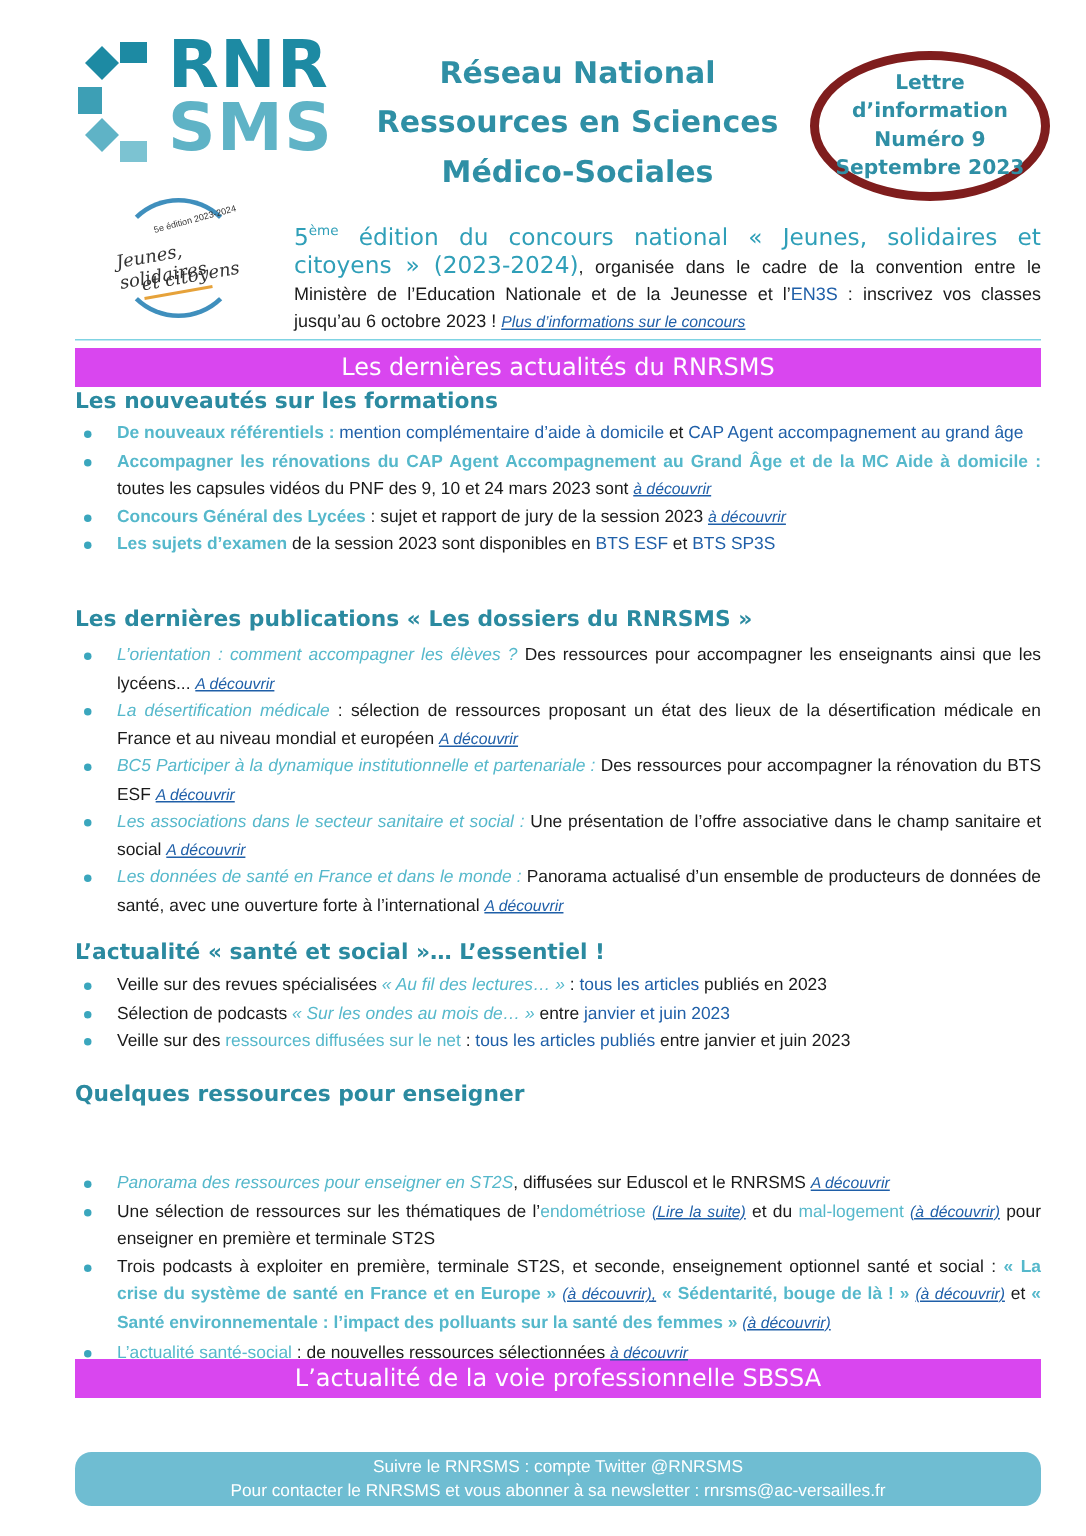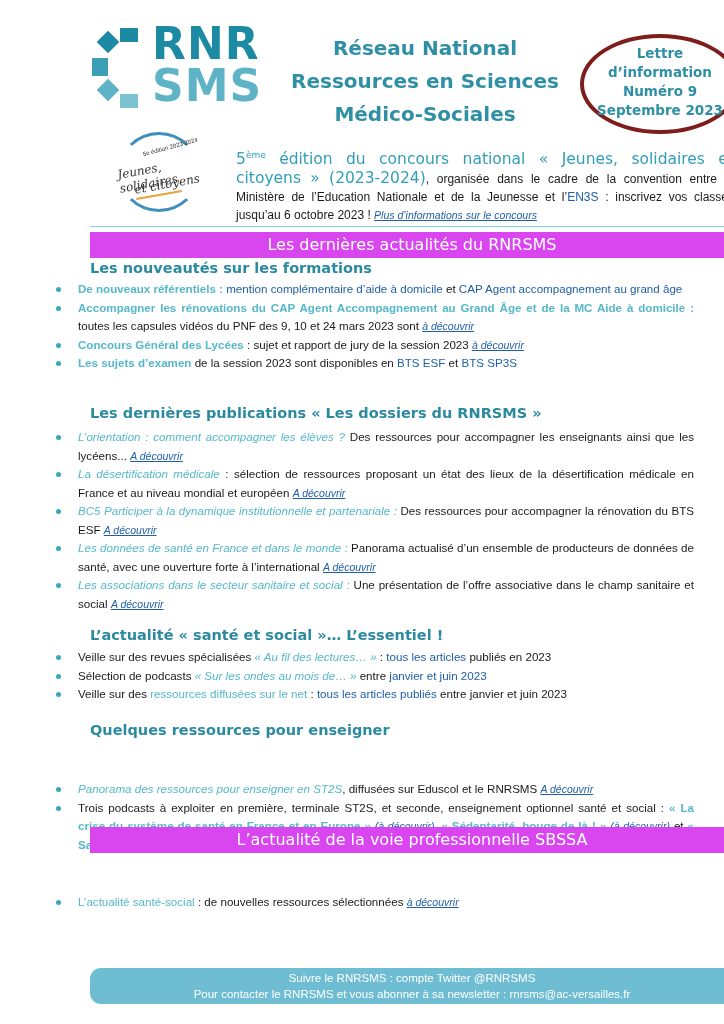--- a/index.html
+++ b/index.html
@@ -5,7 +5,7 @@
   html, body { margin:0; padding:0; background:#ffffff; }
   body { width:724px; height:1024px; position:relative; overflow:hidden;
          font-family:"Liberation Sans", sans-serif; color:#1a1a1a; }
-  .abs { position:absolute;margin-left:40px; }
+  .abs { position:absolute; }
   
   .logo { left:50px; top:24px; width:180px; height:90px; }
   .logo-text { position:absolute; left:62px; font-family:"DejaVu Sans", sans-serif; font-weight:bold;

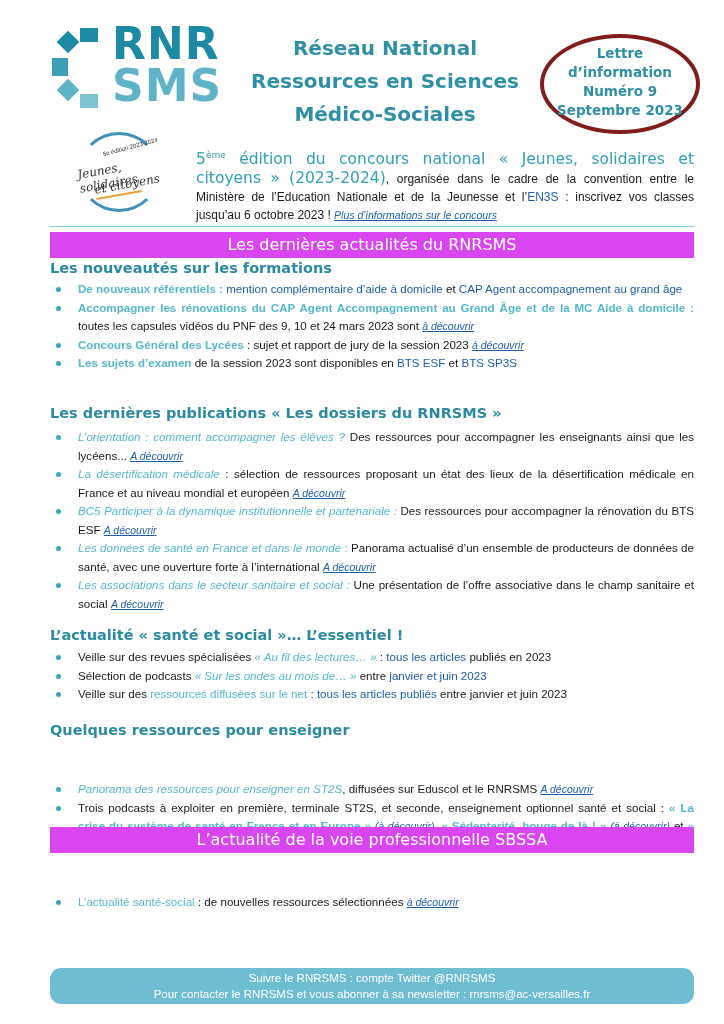--- a/index.html
+++ b/index.html
@@ -17,7 +17,7 @@
   .title { left:240px; top:32px; width:290px; text-align:center; color:#2f8fa5;
            font-family:"DejaVu Sans", sans-serif; font-weight:bold; font-size:20px; line-height:33px; }
   
-  .oval { left:540px; top:34px; width:160px; height:100px; border:4px solid #7f1d1d; border-radius:50%;
+  .oval { left:540px; top:34px; width:160px; height:100px; border:6px solid #7f1d1d; border-radius:50%;
           box-sizing:border-box; text-align:center; color:#2f8fa5; font-family:"DejaVu Sans", sans-serif;
           font-weight:bold; font-size:13.5px; line-height:19px; padding-top:6px; }
   

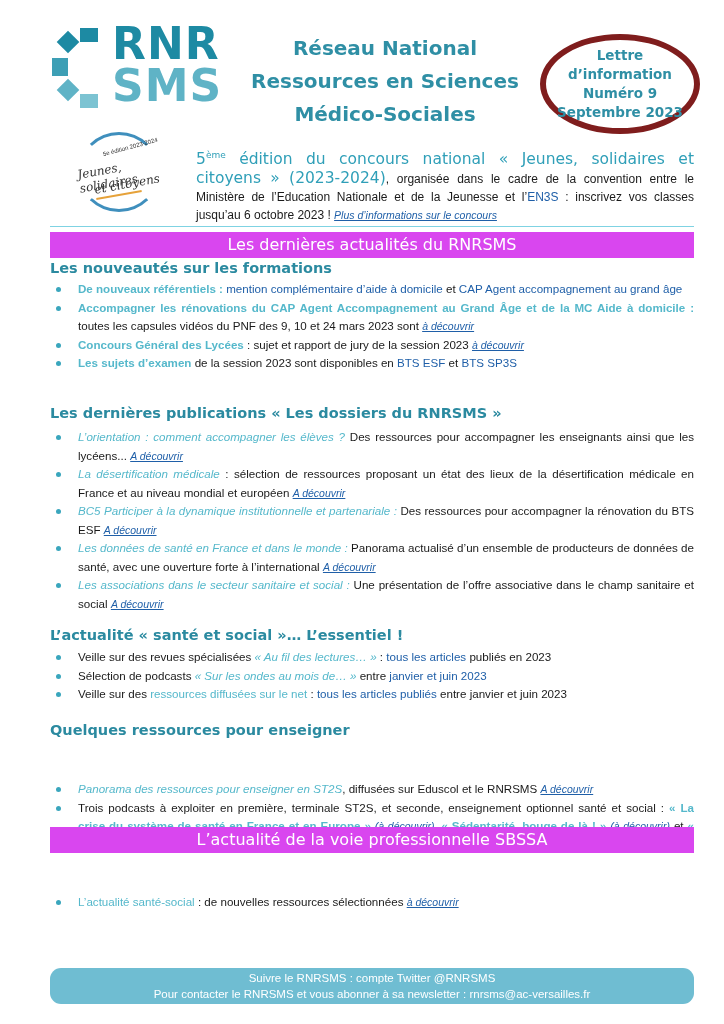--- a/index.html
+++ b/index.html
@@ -108,8 +108,8 @@
   <li><span class="hli">L’orientation : comment accompagner les élèves ?</span><span> Des ressources pour accompagner les enseignants ainsi que les lycéens... </span><a class="lki">A découvrir</a></li>
   <li><span class="hli">La désertification médicale</span><span> : sélection de ressources proposant un état des lieux de la désertification médicale en France et au niveau mondial et européen </span><a class="lki">A découvrir</a></li>
   <li><span class="hli">BC5 Participer à la dynamique institutionnelle et partenariale : </span><span>Des ressources pour accompagner la rénovation du BTS ESF </span><a class="lki">A découvrir</a></li>
+  <li><span class="hli">Les associations dans le secteur sanitaire et social : </span><span>Une présentation de l’offre associative dans le champ sanitaire et social </span><a class="lki">A découvrir</a></li>
   <li><span class="hli">Les données de santé en France et dans le monde : </span><span>Panorama actualisé d’un ensemble de producteurs de données de santé, avec une ouverture forte à l’international </span><a class="lki">A découvrir</a></li>
-  <li><span class="hli">Les associations dans le secteur sanitaire et social : </span><span>Une présentation de l’offre associative dans le champ sanitaire et social </span><a class="lki">A découvrir</a></li>
 </ul>
 
 <div class="abs h2" style="top:627px;">L’actualité « santé et social »… L’essentiel !</div>

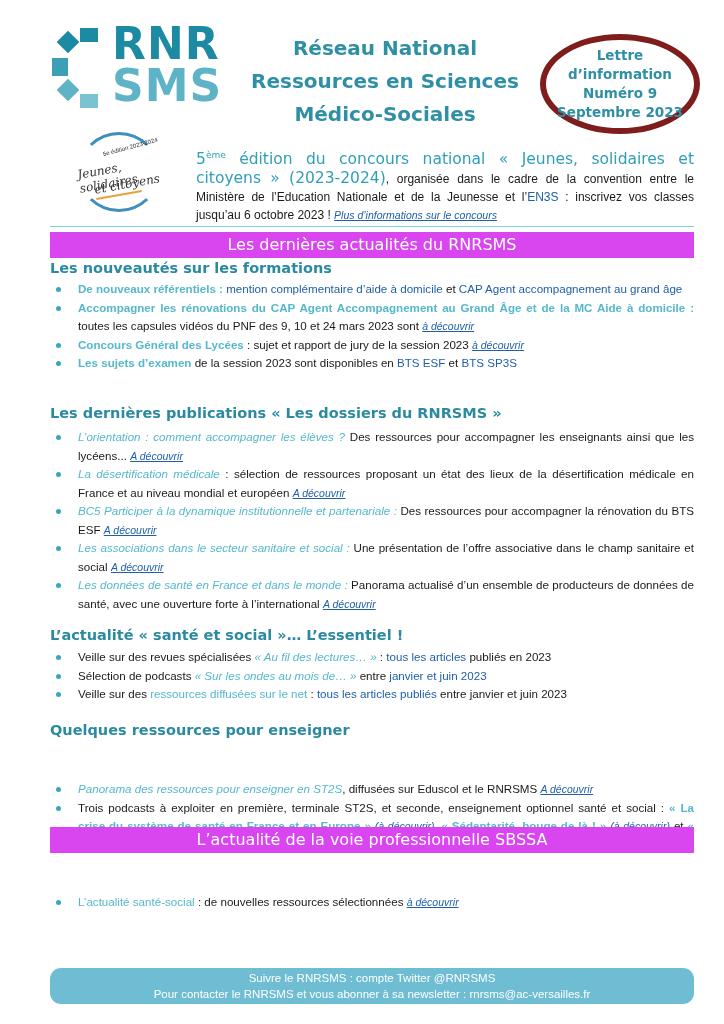--- a/index.html
+++ b/index.html
@@ -122,6 +122,7 @@
 <div class="abs h2" style="top:722px;">Quelques ressources pour enseigner</div>
 <ul class="items" style="top:744px;margin-top:36px;">
   <li><span class="hli">Panorama des ressources pour enseigner en ST2S</span><span>, diffusées sur Eduscol et le RNRSMS </span><a class="lki">A découvrir</a></li>
+  <li><span>Une sélection de ressources sur les thématiques de l’</span><span class="hl">endométriose</span> <a class="lki">(Lire la suite)</a><span> et du </span><span class="hl">mal-logement</span> <a class="lki">(à découvrir)</a><span> pour enseigner en première et terminale ST2S</span></li>
   <li><span>Trois podcasts à exploiter en première, terminale ST2S, et seconde, enseignement optionnel santé et social : </span><span class="hlb">« La crise du système de santé en France et en Europe »</span> <a class="lki">(à découvrir),</a><span class="hlb"> « Sédentarité, bouge de là ! »</span> <a class="lki">(à découvrir)</a><span> et </span><span class="hlb">« Santé environnementale : l’impact des polluants sur la santé des femmes »</span> <a class="lki">(à découvrir)</a></li>
 </ul>
 

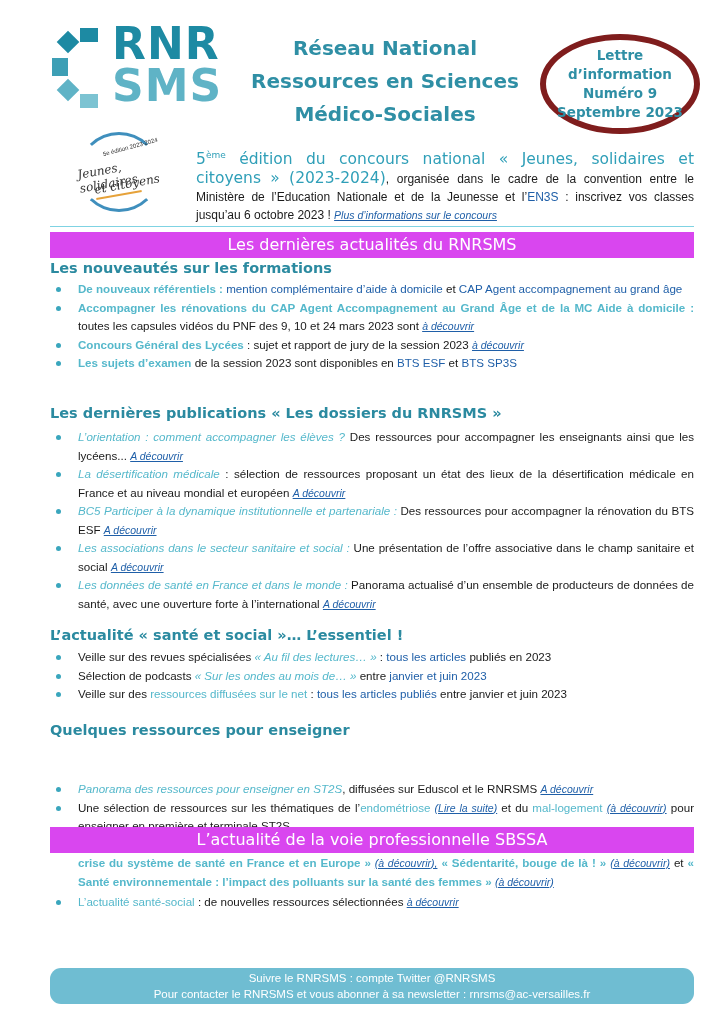--- a/index.html
+++ b/index.html
@@ -39,7 +39,7 @@
   .banner { left:50px; width:644px; height:26px; background:#d946ef; color:#ffffff; text-align:center;
             font-family:"DejaVu Sans", sans-serif; font-size:16px; line-height:26px; }
   .banner1 { top:232px; }
-  .banner2 { top:827px; }
+  .banner2 { top:906px; }
   .h2 { left:50px; color:#2b8aa0; font-family:"DejaVu Sans", sans-serif; font-size:14.5px; font-weight:bold; }
   ul.items { position:absolute; left:50px; width:644px; margin:0; padding:0; list-style:none; }
   ul.items li { position:relative; padding-left:28px; font-size:11.6px; line-height:18.5px; margin-bottom:0px; text-align:justify; }

